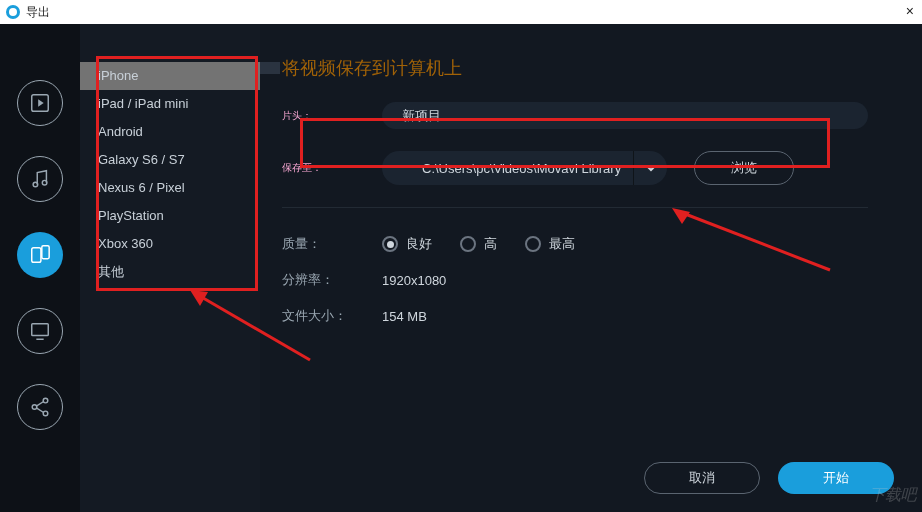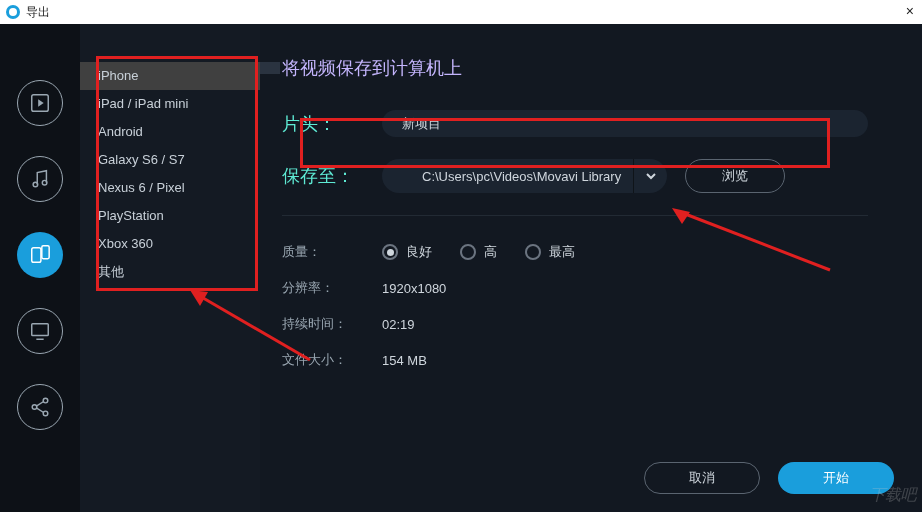--- a/index.html
+++ b/index.html
@@ -26,7 +26,7 @@
   .device-pane { width: 180px; background: #141a23; position: relative; padding-top: 38px; }
   .device-pane::before { content:""; position:absolute; right:-10px; top:40px; width:20px; height:8px; }
   .device-item { height: 28px; line-height: 28px; padding: 0 18px; color: #c8d0d8; font-size: 13px; cursor: pointer; }
-  .device-item.selected { background: #404040; }
+  .device-item.selected { background: #737373; }
   .device-top-strip { position:absolute; top:38px; right:-20px; width:20px; height:12px; background:#2a3340; }
 
   .highlight-box { position: absolute; border: 3px solid #e02020; pointer-events: none; }

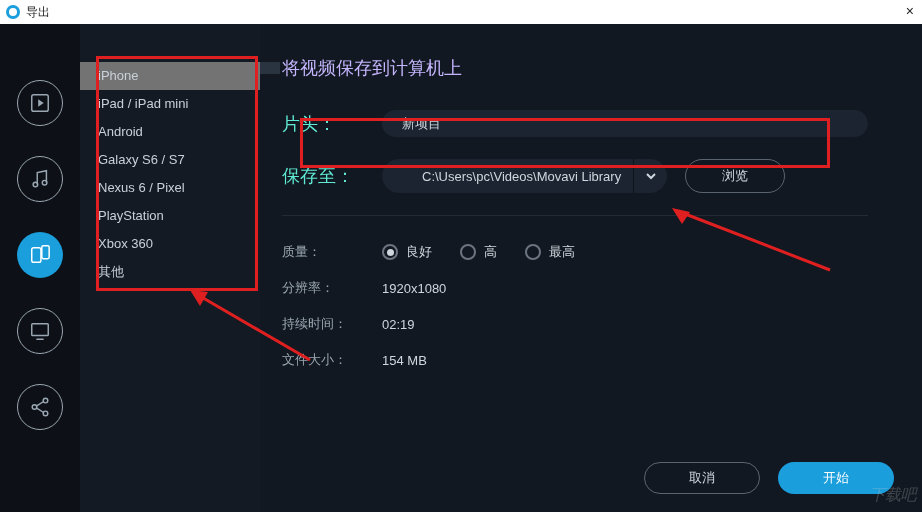--- a/index.html
+++ b/index.html
@@ -33,7 +33,7 @@
 
   
   .main { flex: 1; padding: 32px 54px 0 22px; color: #c8d0d8; position: relative; }
-  .heading { font-size: 18px; font-weight: 400; margin-bottom: 30px; color: #c4b5fd; }
+  .heading { font-size: 18px; font-weight: 400; margin-bottom: 22px; color: #a16207; }
 
   .row { display: flex; align-items: center; margin-bottom: 22px; }
   .row .label { width: 100px; font-size: 18px; color: #5eead4; }

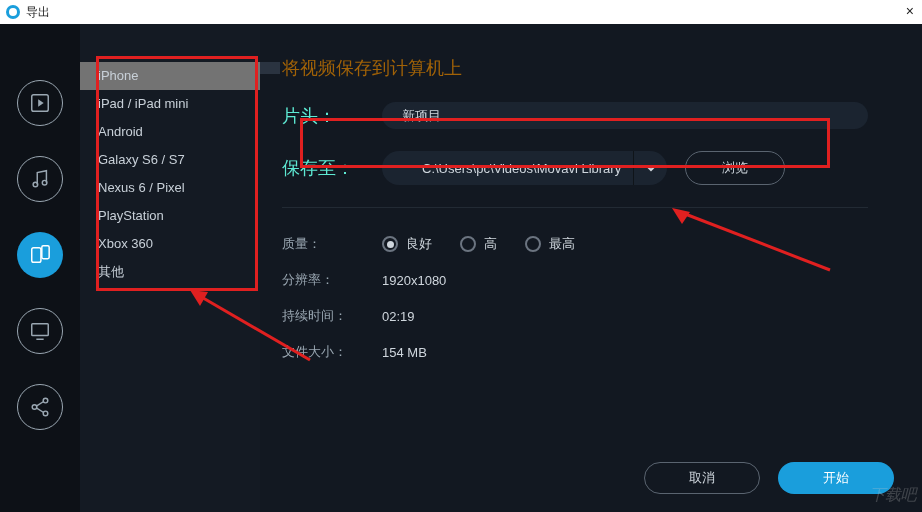--- a/index.html
+++ b/index.html
@@ -36,7 +36,7 @@
   .heading { font-size: 18px; font-weight: 400; margin-bottom: 22px; color: #a16207; }
 
   .row { display: flex; align-items: center; margin-bottom: 22px; }
-  .row .label { width: 100px; font-size: 18px; color: #5eead4; }
+  .row .label { width: 100px; font-size: 10px; color: #f9a8d4; }
 
   .pill-input { flex: 1; height: 27px; border-radius: 17px; background: #1b2430; color: #cfd6dd; display: flex; align-items: center; padding: 0 20px; font-size: 13px; border: none; outline: none; }
   .path-wrap { display:flex; align-items:center; gap:18px; }

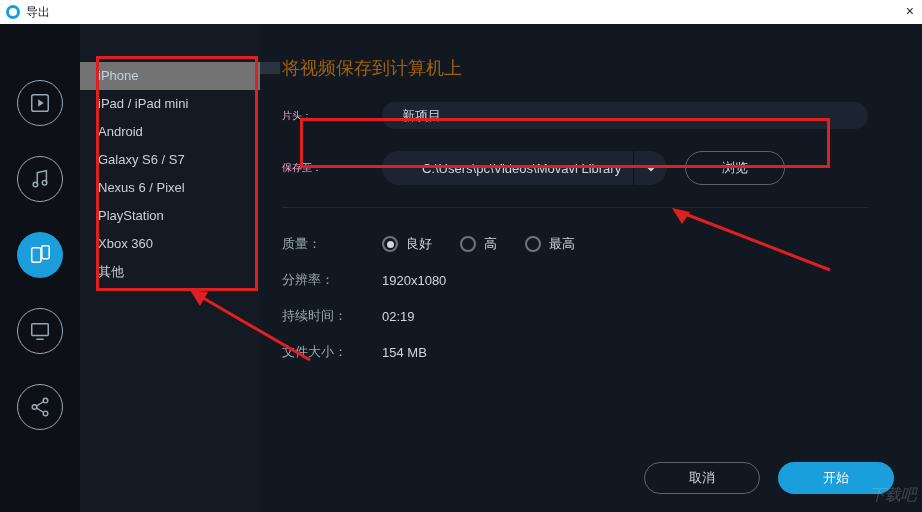--- a/index.html
+++ b/index.html
@@ -39,7 +39,7 @@
   .row .label { width: 100px; font-size: 10px; color: #f9a8d4; }
 
   .pill-input { flex: 1; height: 27px; border-radius: 17px; background: #1b2430; color: #cfd6dd; display: flex; align-items: center; padding: 0 20px; font-size: 13px; border: none; outline: none; }
-  .path-wrap { display:flex; align-items:center; gap:18px; }
+  .path-wrap { display:flex; align-items:center; gap:27px; }
   .path-input { width: 285px; height: 34px; border-radius: 17px; background: #1b2430; display:flex; align-items:center; padding:0 16px 0 40px; font-size:13px; color:#cfd6dd; position:relative; }
   .path-drop { position:absolute; right:0; top:0; width:34px; height:34px; border-left:1px solid #0f1419; display:flex; align-items:center; justify-content:center; border-radius:0 17px 17px 0; cursor:pointer; }
   .path-drop svg { width:10px; height:10px; stroke:#cfd6dd; fill:none; stroke-width:2; }

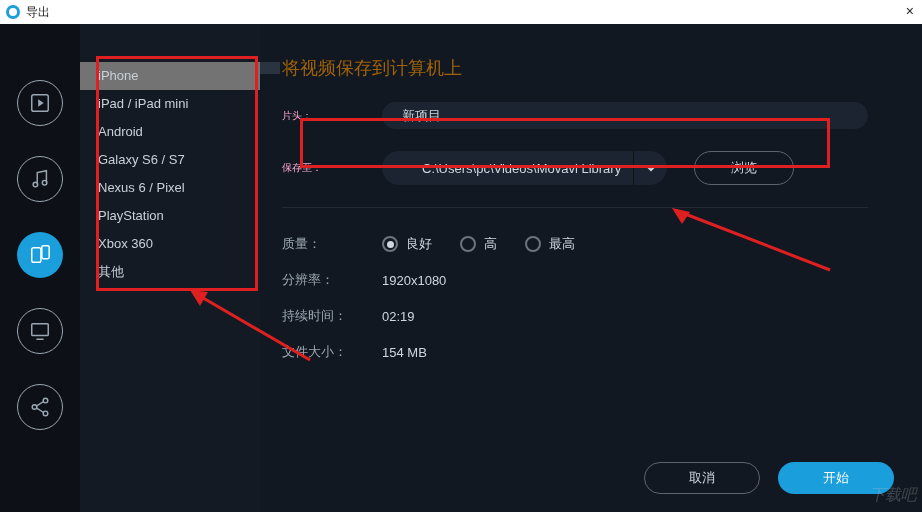--- a/index.html
+++ b/index.html
@@ -180,10 +180,6 @@
       <div class="value">1920x1080</div>
     </div>
     <div class="info-row">
-      <div class="label">持续时间：</div>
-      <div class="value">02:19</div>
-    </div>
-    <div class="info-row">
       <div class="label">文件大小：</div>
       <div class="value">154 MB</div>
     </div>

